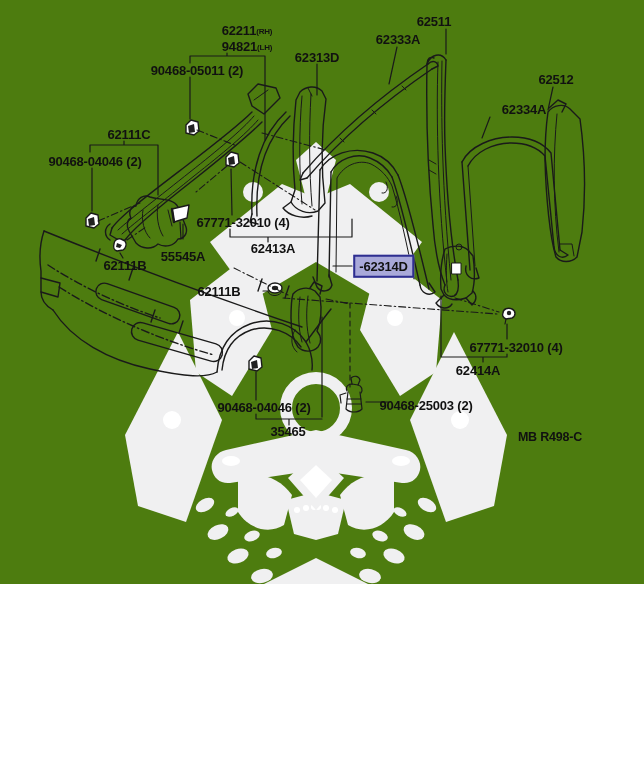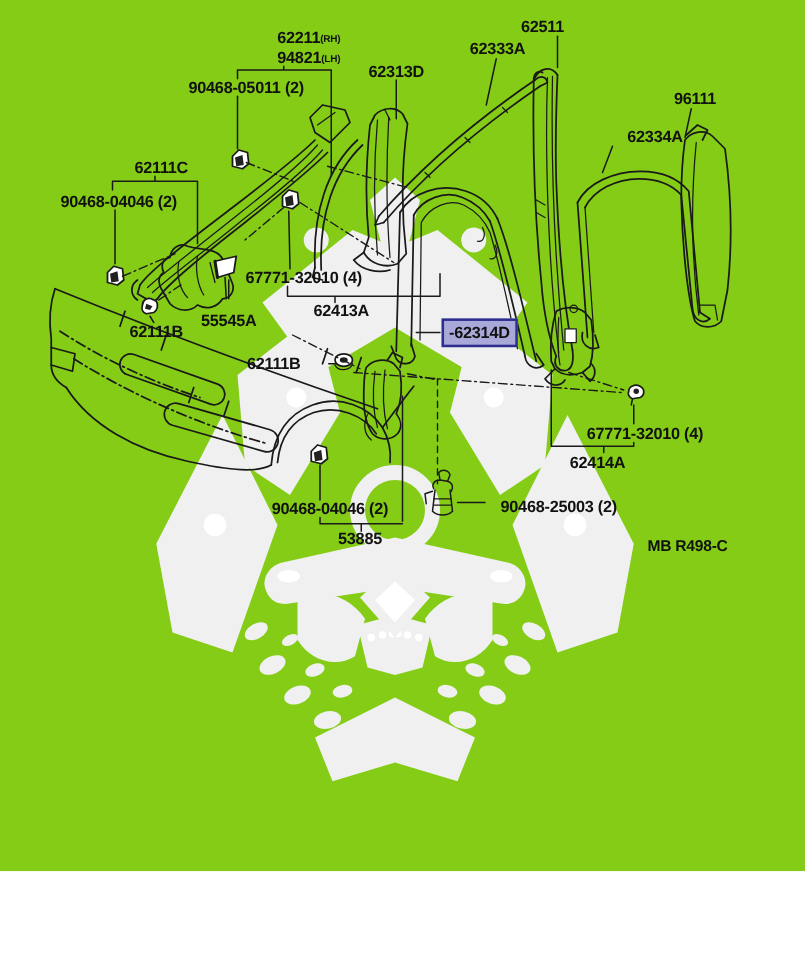--- a/index.html
+++ b/index.html
@@ -3,7 +3,7 @@
 <meta charset="utf-8">
 <style>
   html,body{margin:0;padding:0;background:#ffffff;}
-  #stage{position:relative;width:644px;height:697px;background:#84cc16;overflow:hidden;
+  #stage{position:relative;width:644px;height:584px;background:#4d7c0f;overflow:hidden;
          font-family:"Liberation Sans", sans-serif;}
   #art{position:absolute;left:0;top:0;z-index:1;}
   .lbl{position:absolute;z-index:2;transform:translate(-50%,-50%);

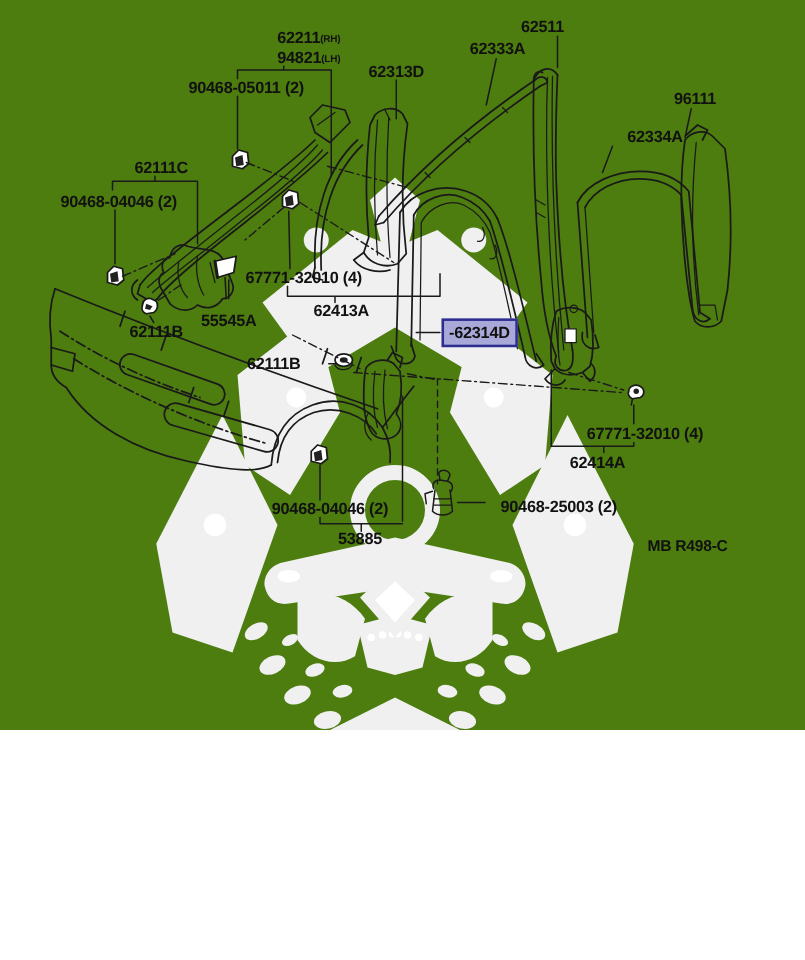--- a/index.html
+++ b/index.html
@@ -264,7 +264,7 @@
   <div class="lbl" style="left:317px;top:57px;">62313D</div>
   <div class="lbl" style="left:398px;top:39px;">62333A</div>
   <div class="lbl" style="left:434px;top:21px;">62511</div>
-  <div class="lbl" style="left:556px;top:79px;">96111</div>
+  <div class="lbl" style="left:556px;top:79px;">62512</div>
   <div class="lbl" style="left:492px;top:109px;margin-left:32px;">62334A</div>
   <div class="lbl" style="left:129px;top:134px;">62111C</div>
   <div class="lbl" style="left:95px;top:161px;">90468-04046 (2)</div>

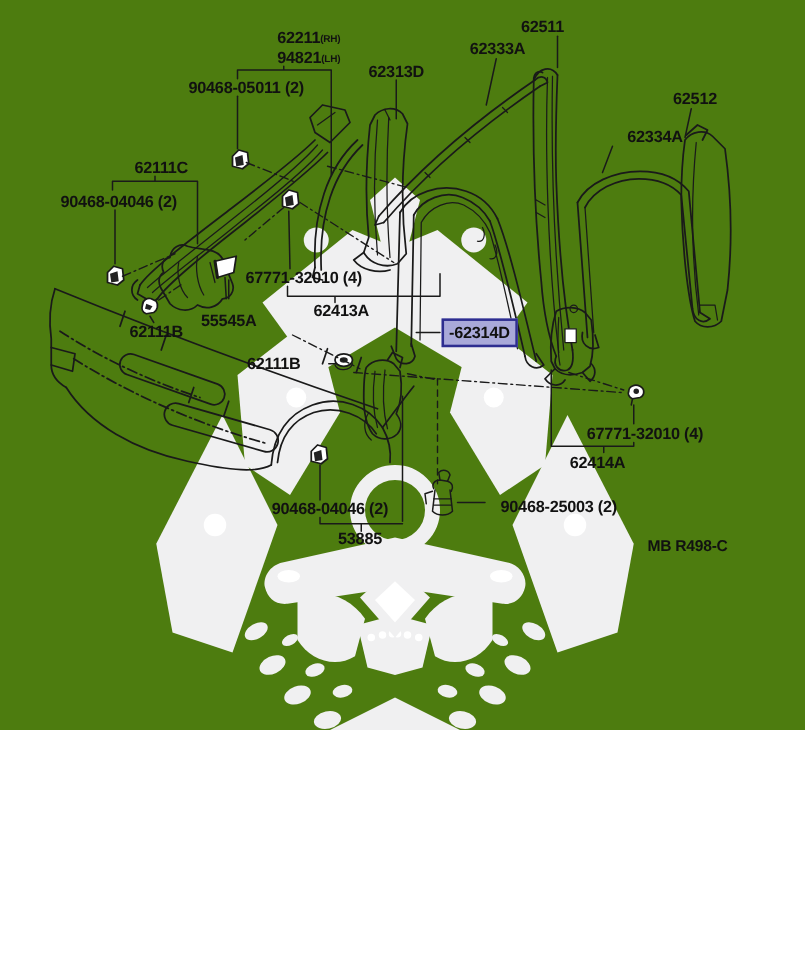--- a/index.html
+++ b/index.html
@@ -276,7 +276,7 @@
   <div class="lbl" style="left:219px;top:291px;">62111B</div>
   <div class="lbl" style="left:516px;top:347px;">67771-32010 (4)</div>
   <div class="lbl" style="left:478px;top:370px;">62414A</div>
-  <div class="lbl" style="left:447px;top:405px;">90468-25003 (2)</div>
+  <div class="lbl" style="left:426px;top:405px;">90468-25003 (2)</div>
   <div class="lbl" style="left:264px;top:407px;">90468-04046 (2)</div>
   <div class="lbl" style="left:288px;top:431px;">53885</div>
   <div class="lbl small" style="left:550px;top:437px;">MB R498-C</div>

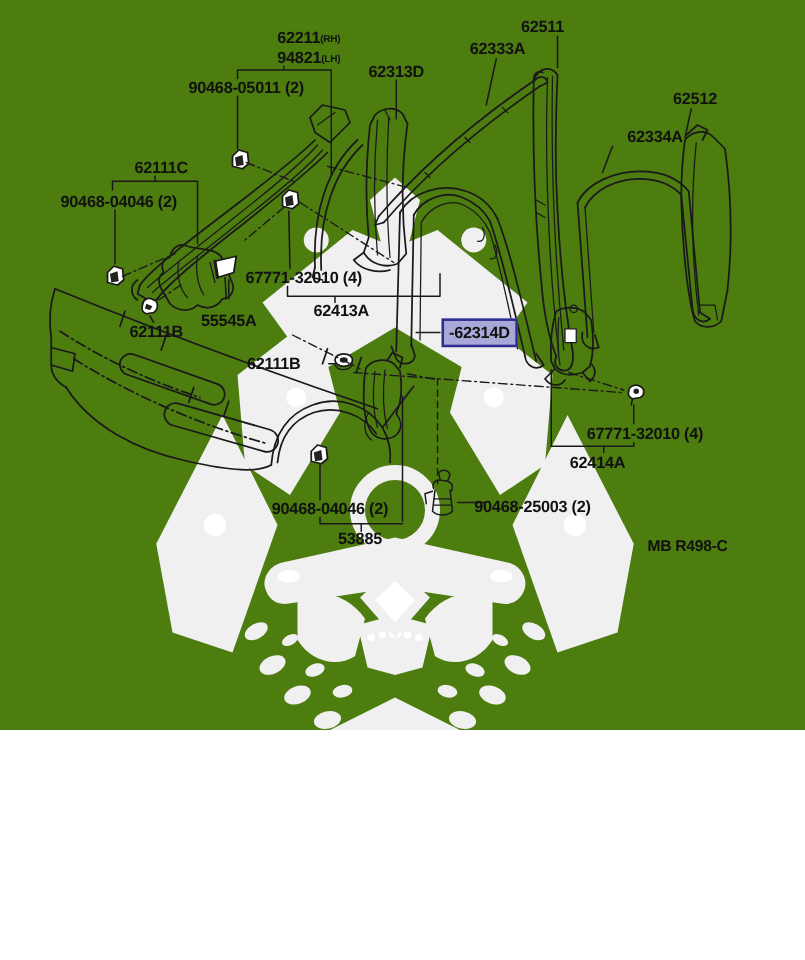--- a/index.html
+++ b/index.html
@@ -278,7 +278,7 @@
   <div class="lbl" style="left:478px;top:370px;">62414A</div>
   <div class="lbl" style="left:426px;top:405px;">90468-25003 (2)</div>
   <div class="lbl" style="left:264px;top:407px;">90468-04046 (2)</div>
-  <div class="lbl" style="left:288px;top:431px;">53885</div>
+  <div class="lbl" style="left:288px;top:431px;">35465</div>
   <div class="lbl small" style="left:550px;top:437px;">MB R498-C</div>
 
 </div>

